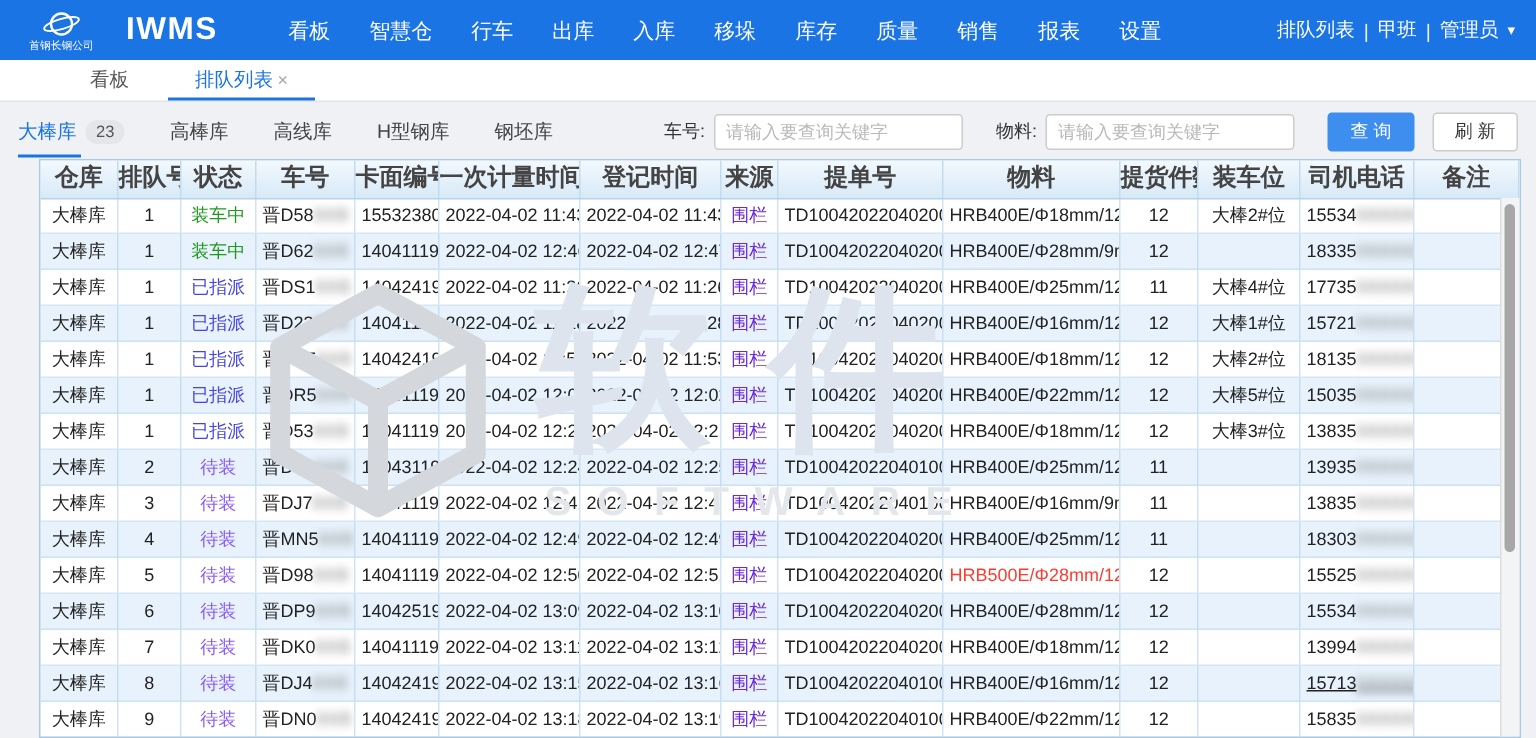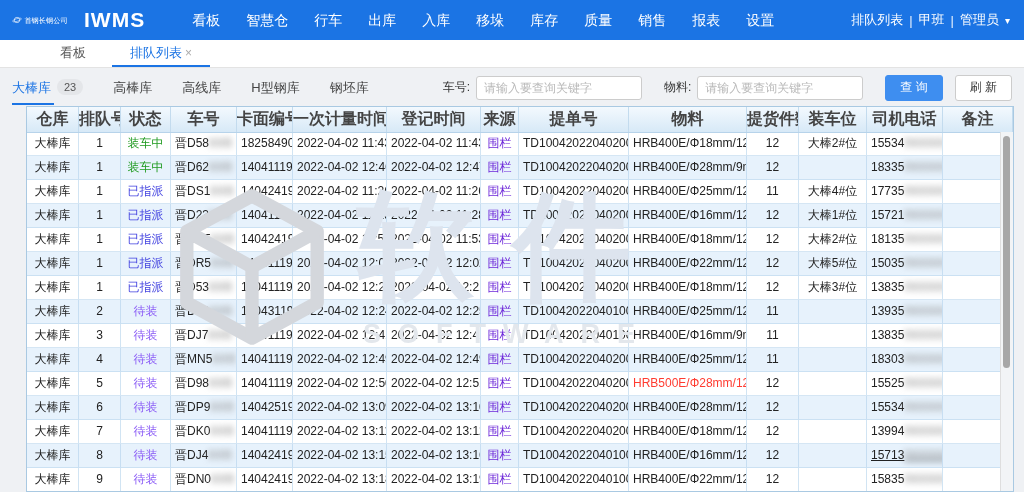--- a/index.html
+++ b/index.html
@@ -10,7 +10,7 @@
   }
   
   .topbar{height:40px;background:#1b74e4;display:flex;align-items:center;color:#fff;position:relative;}
-  .logo{display:flex;flex-direction:row;align-items:center;margin-left:12px;width:58px;}
+  .logo{display:flex;flex-direction:column;align-items:center;margin-left:12px;width:58px;}
   .logo .emblem{height:20px;}
   .logo .co{font-size:8px;line-height:9px;white-space:nowrap;transform:scale(.9);}
   .brand{font-size:21px;font-weight:bold;letter-spacing:1px;margin-left:14px;}

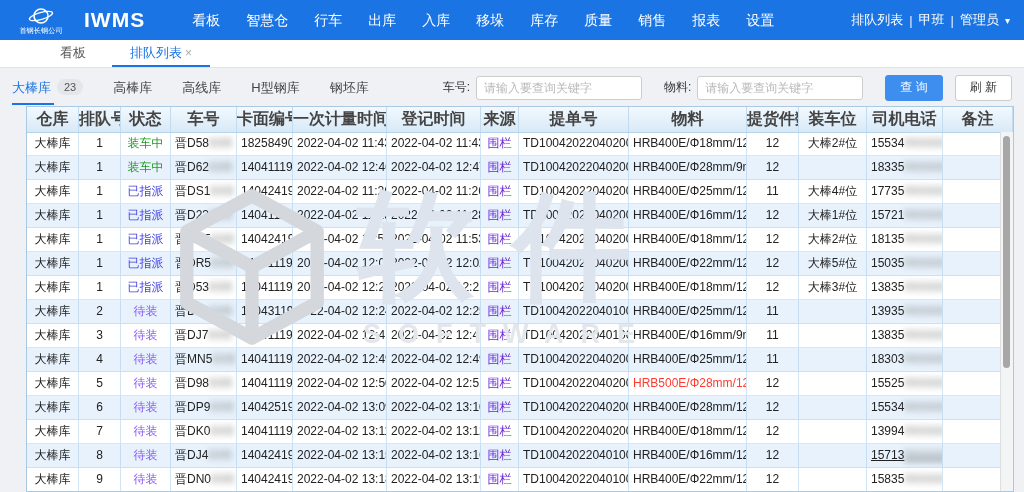--- a/index.html
+++ b/index.html
@@ -158,7 +158,7 @@
           <div class="c ctr" style="width: 42px;">1</div>
           <div class="c ctr st-g" style="width: 50px;">装车中</div>
           <div class="c ctr" style="width: 66px;">晋D58<span class="blur">88B</span></div>
-          <div class="c " style="width: 56px;">18258490</div>
+          <div class="c " style="width: 56px;">15532380</div>
           <div class="c " style="width: 94px;">2022-04-02 11:43</div>
           <div class="c " style="width: 94px;">2022-04-02 11:43</div>
           <div class="c ctr src" style="width: 38px;">围栏</div>

